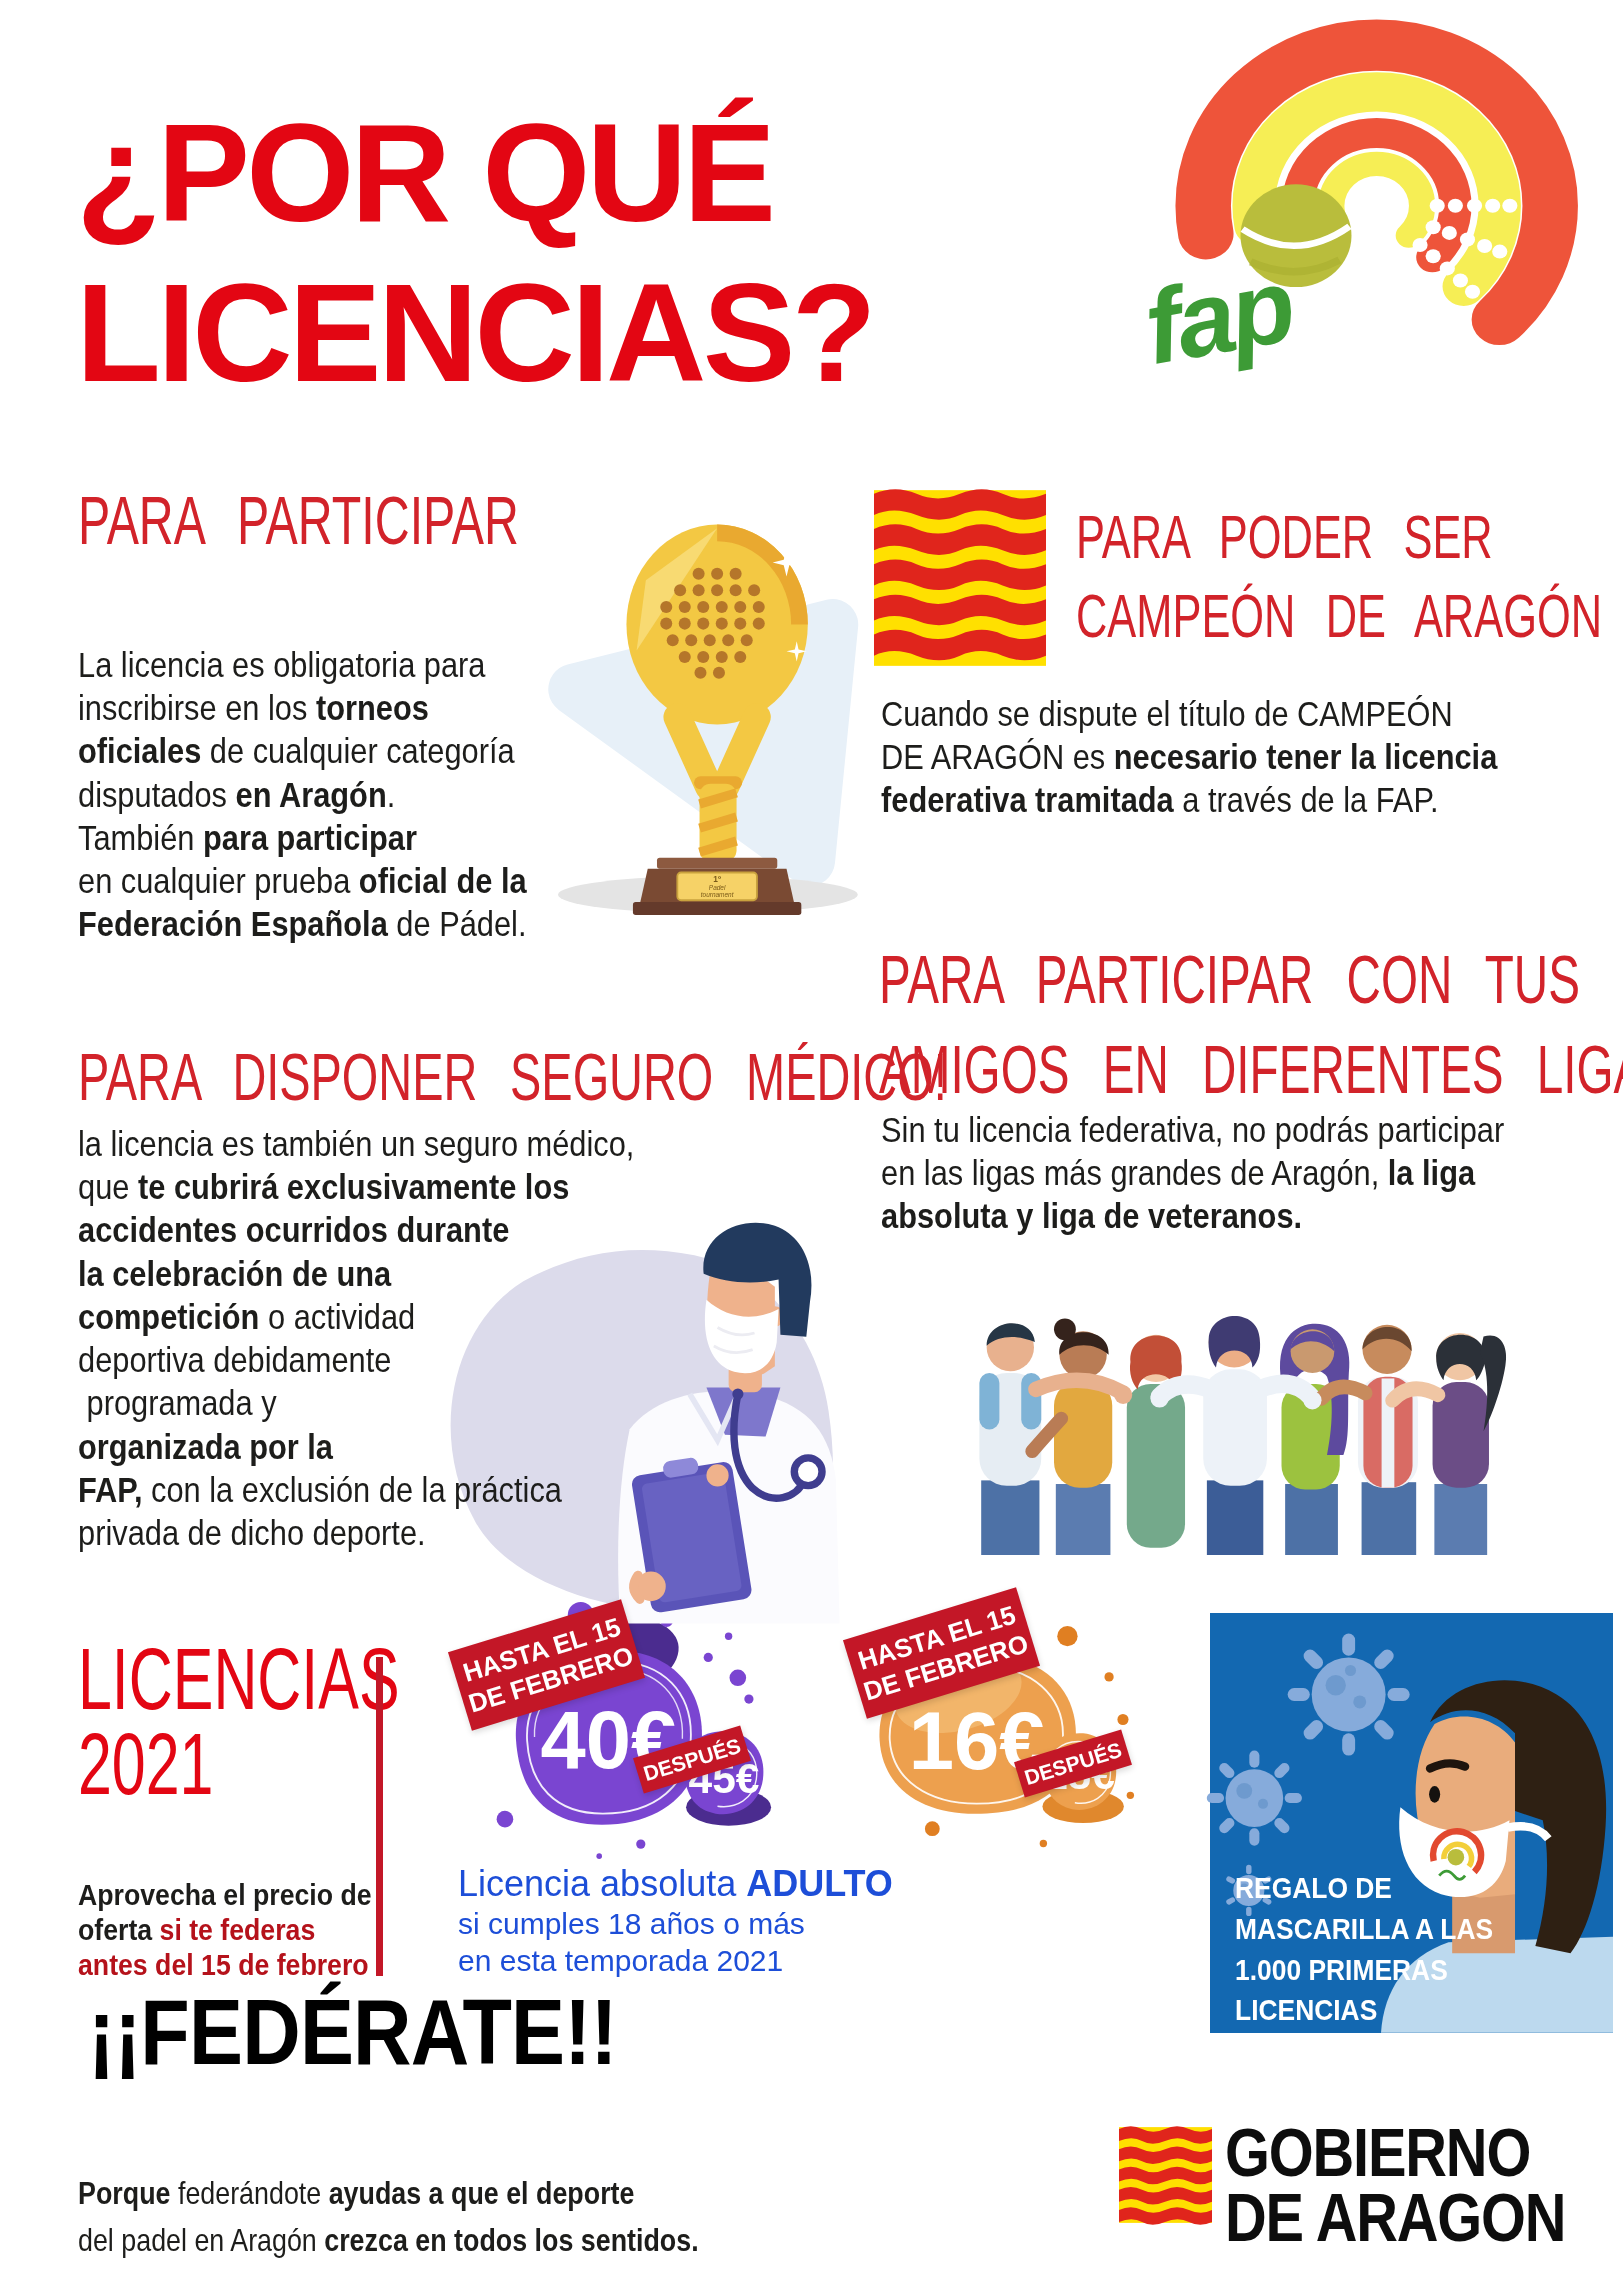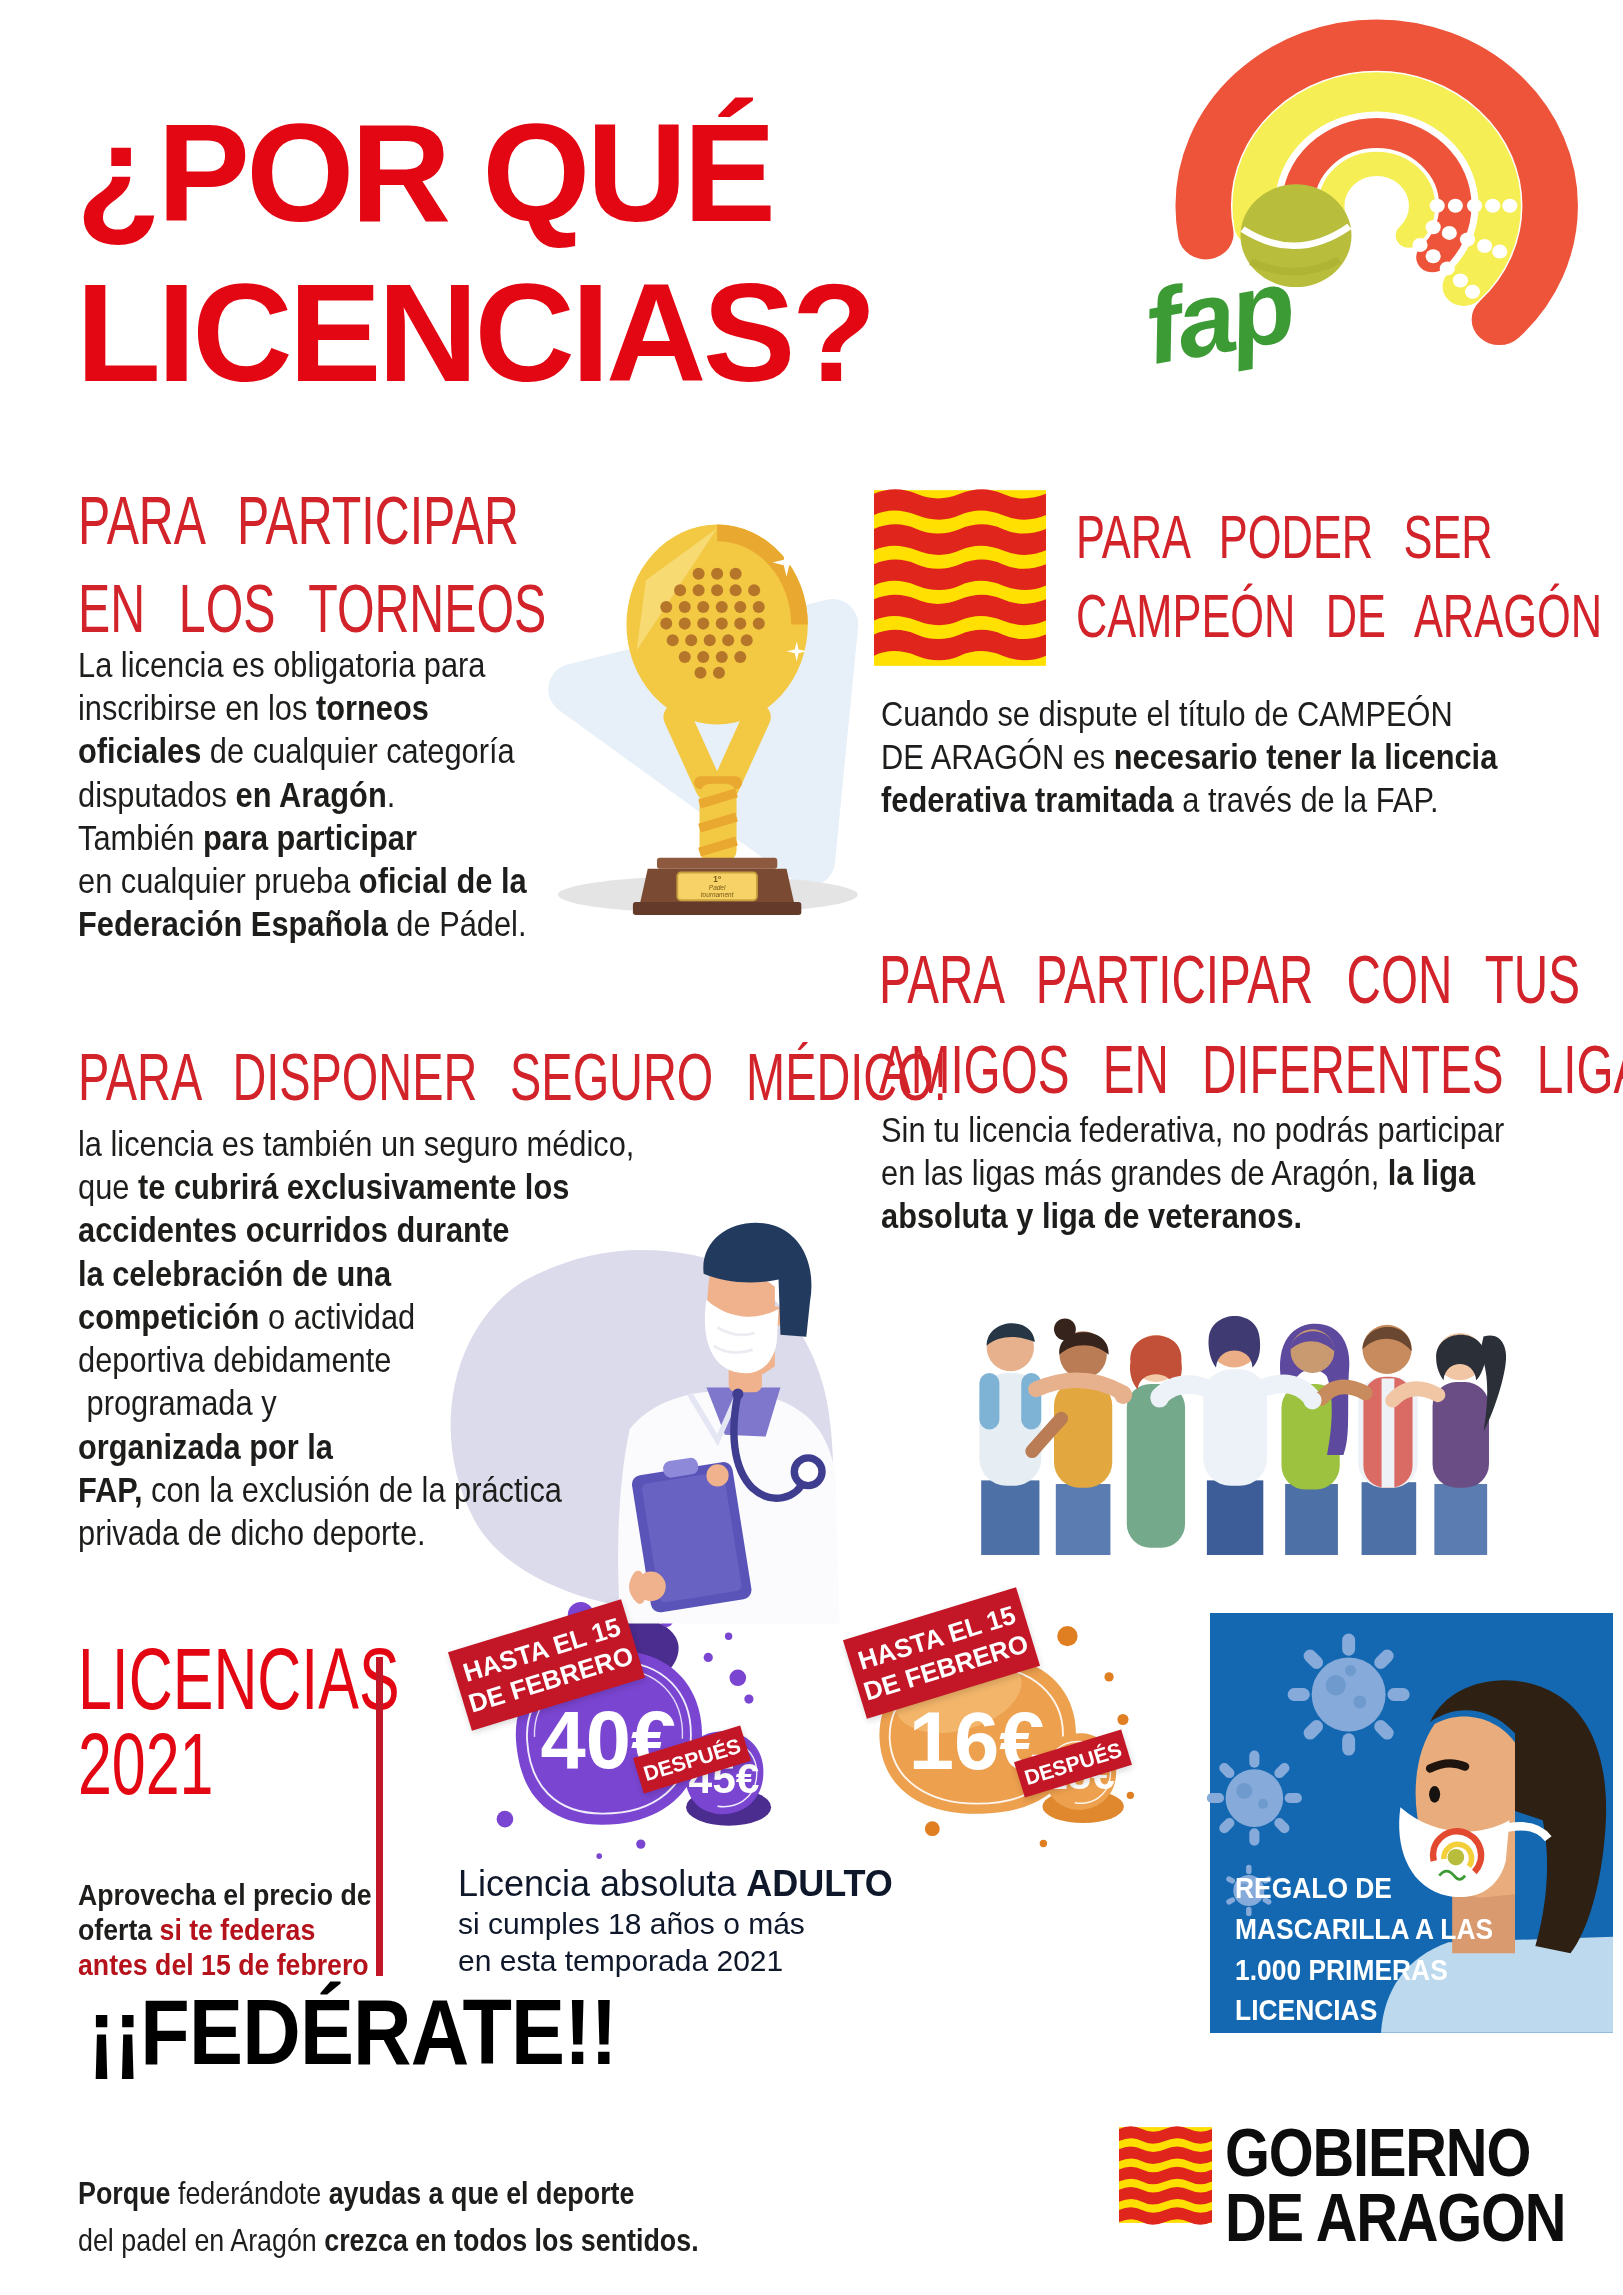--- a/index.html
+++ b/index.html
@@ -118,7 +118,6 @@
 
   <div class="abs hred h-torneos">
       <div class="line"><span>PARA PARTICIPAR</span></div>
-      <div class="line"><span>EN LOS TORNEOS</span></div>
     </div>
   <div class="abs body body-torneos">
       <div class="line"><span>La licencia es obligatoria para</span></div>

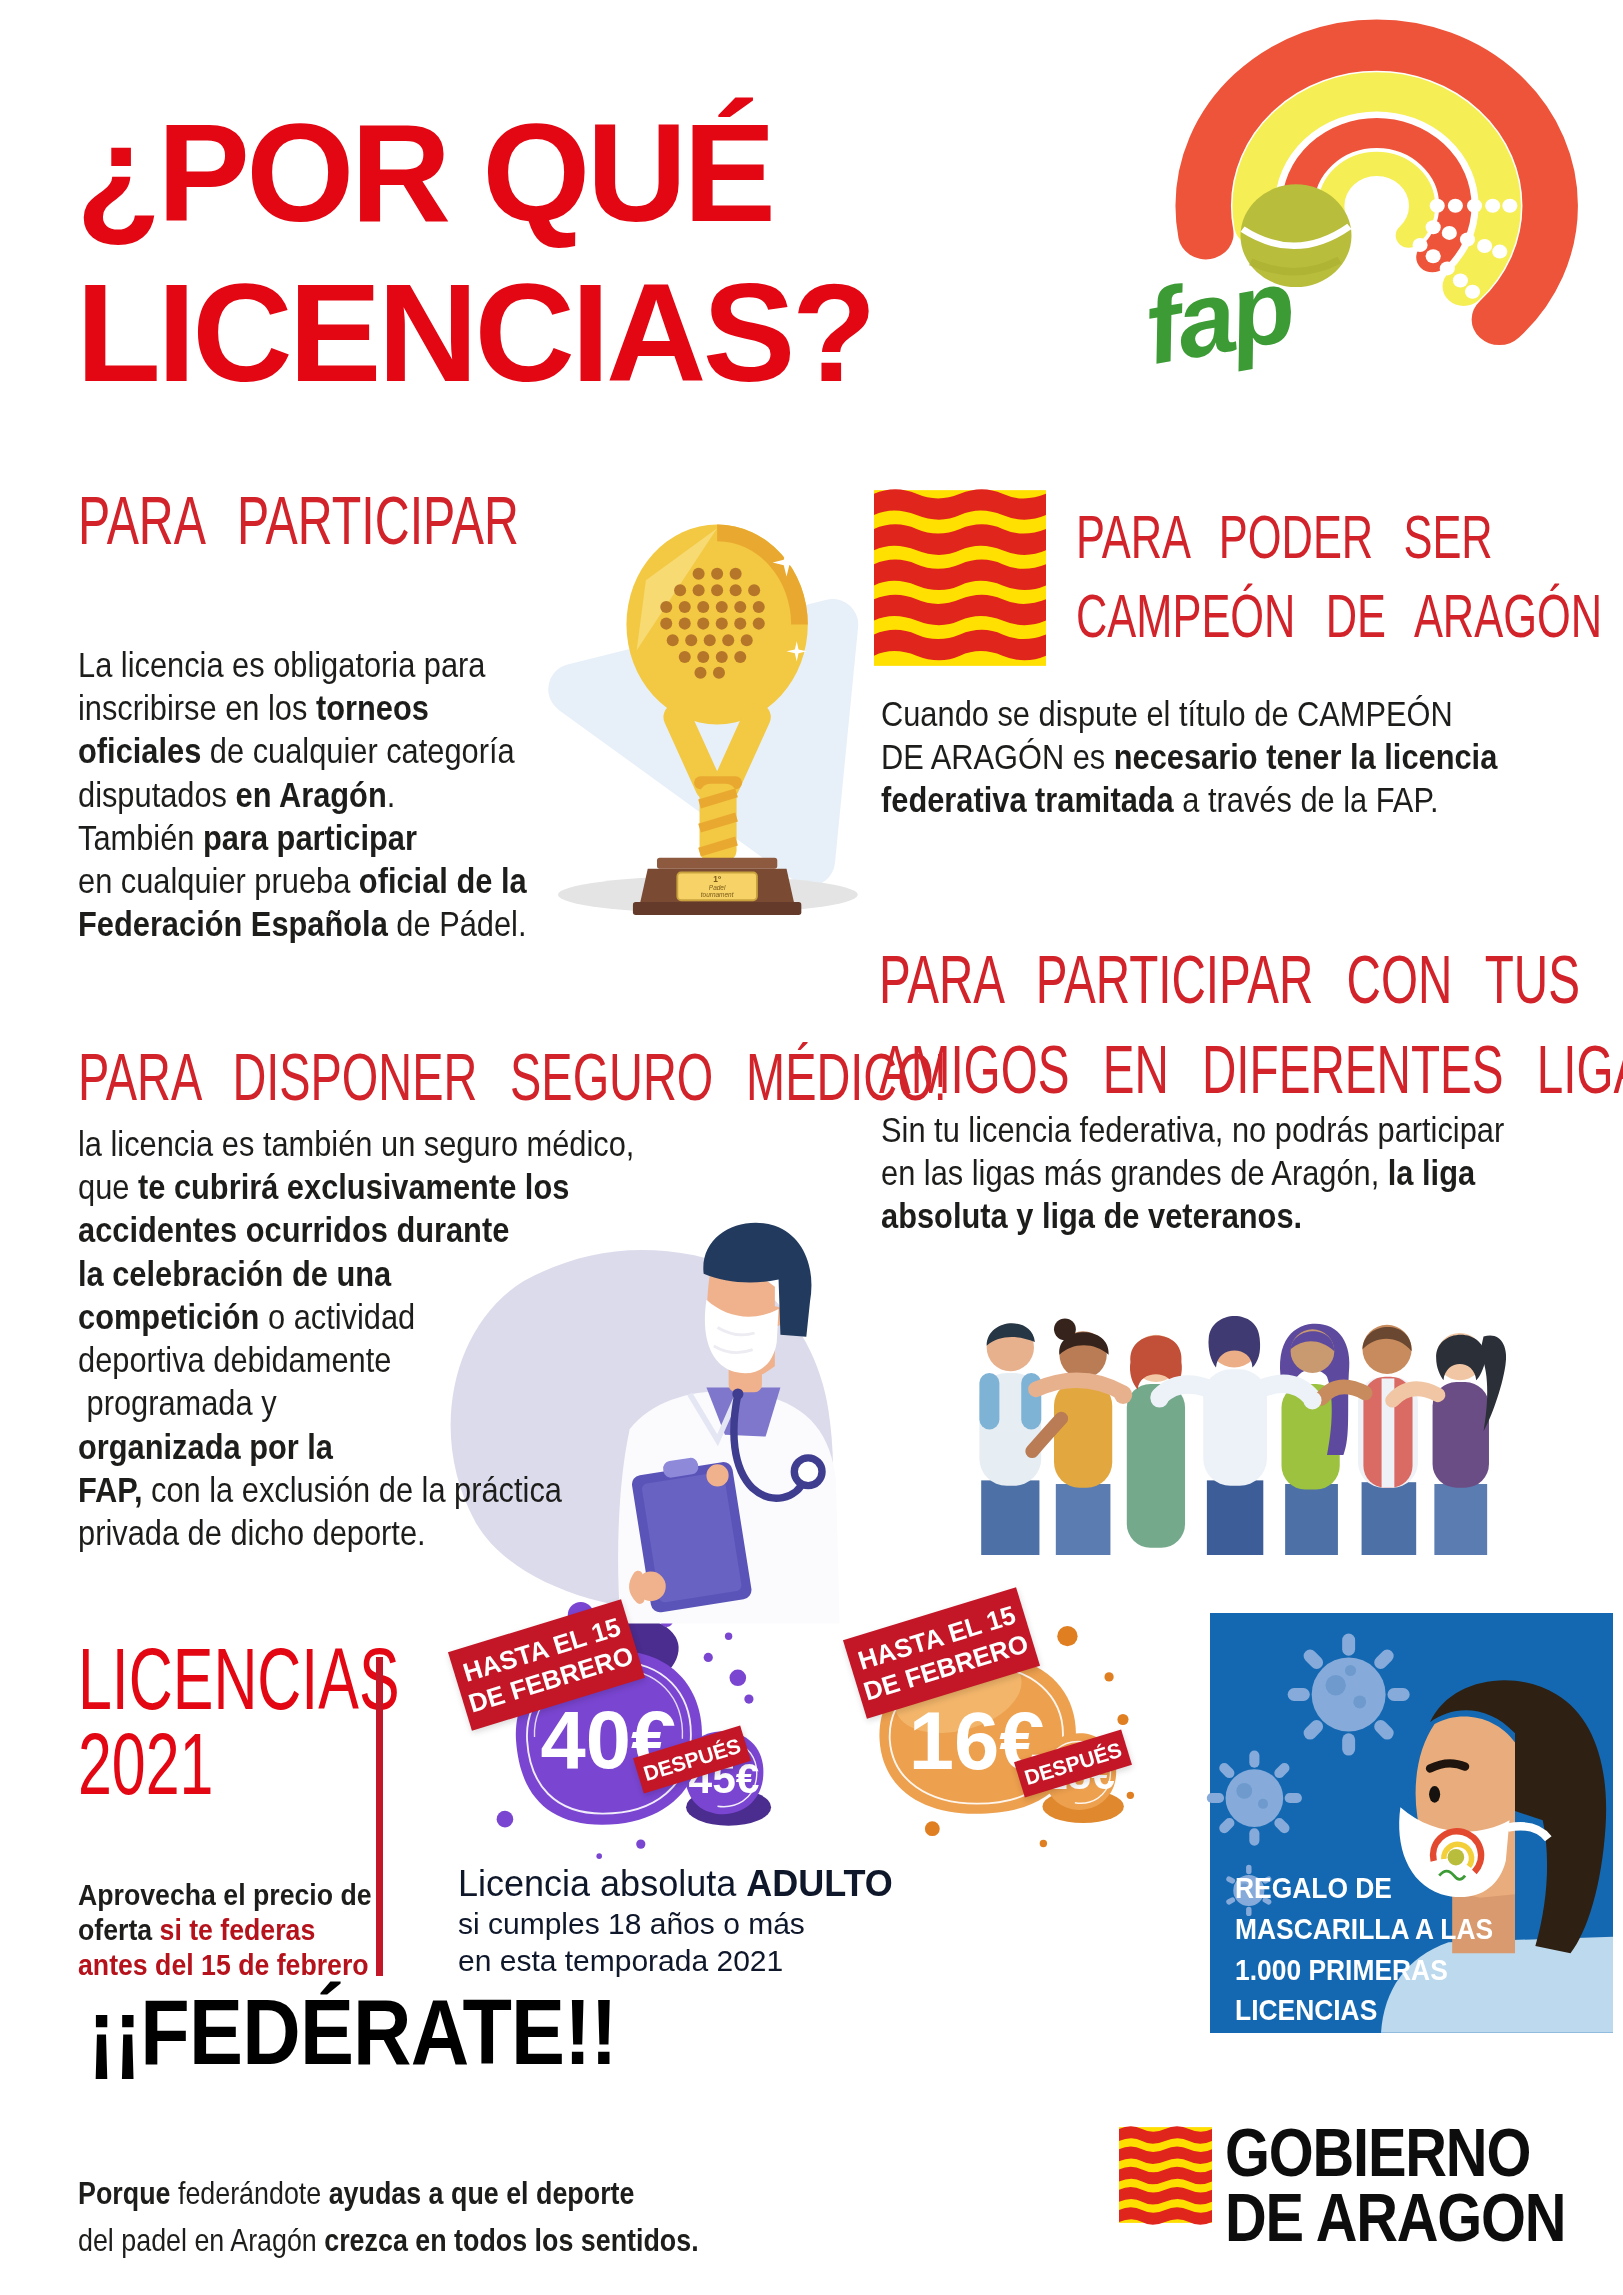--- a/index.html
+++ b/index.html
@@ -46,7 +46,7 @@
   .rib-until{width:181px;height:82px;font-size:26px;line-height:1.18;transform:rotate(-17deg);}
   .rib-after{width:112px;height:37px;font-size:21px;transform:rotate(-17deg);}
 
-  .caption{text-align:center;color:#0f172a;}
+  .caption{text-align:center;color:#1d4ed8;}
   .cap-adulto{left:458px;top:1862px;width:324px;font-size:30px;line-height:1.22;}
   .cap-adulto .line:first-child{font-size:36px;}
   .cap-menores{left:828px;top:1869px;width:305px;font-size:27px;line-height:1.22;}

